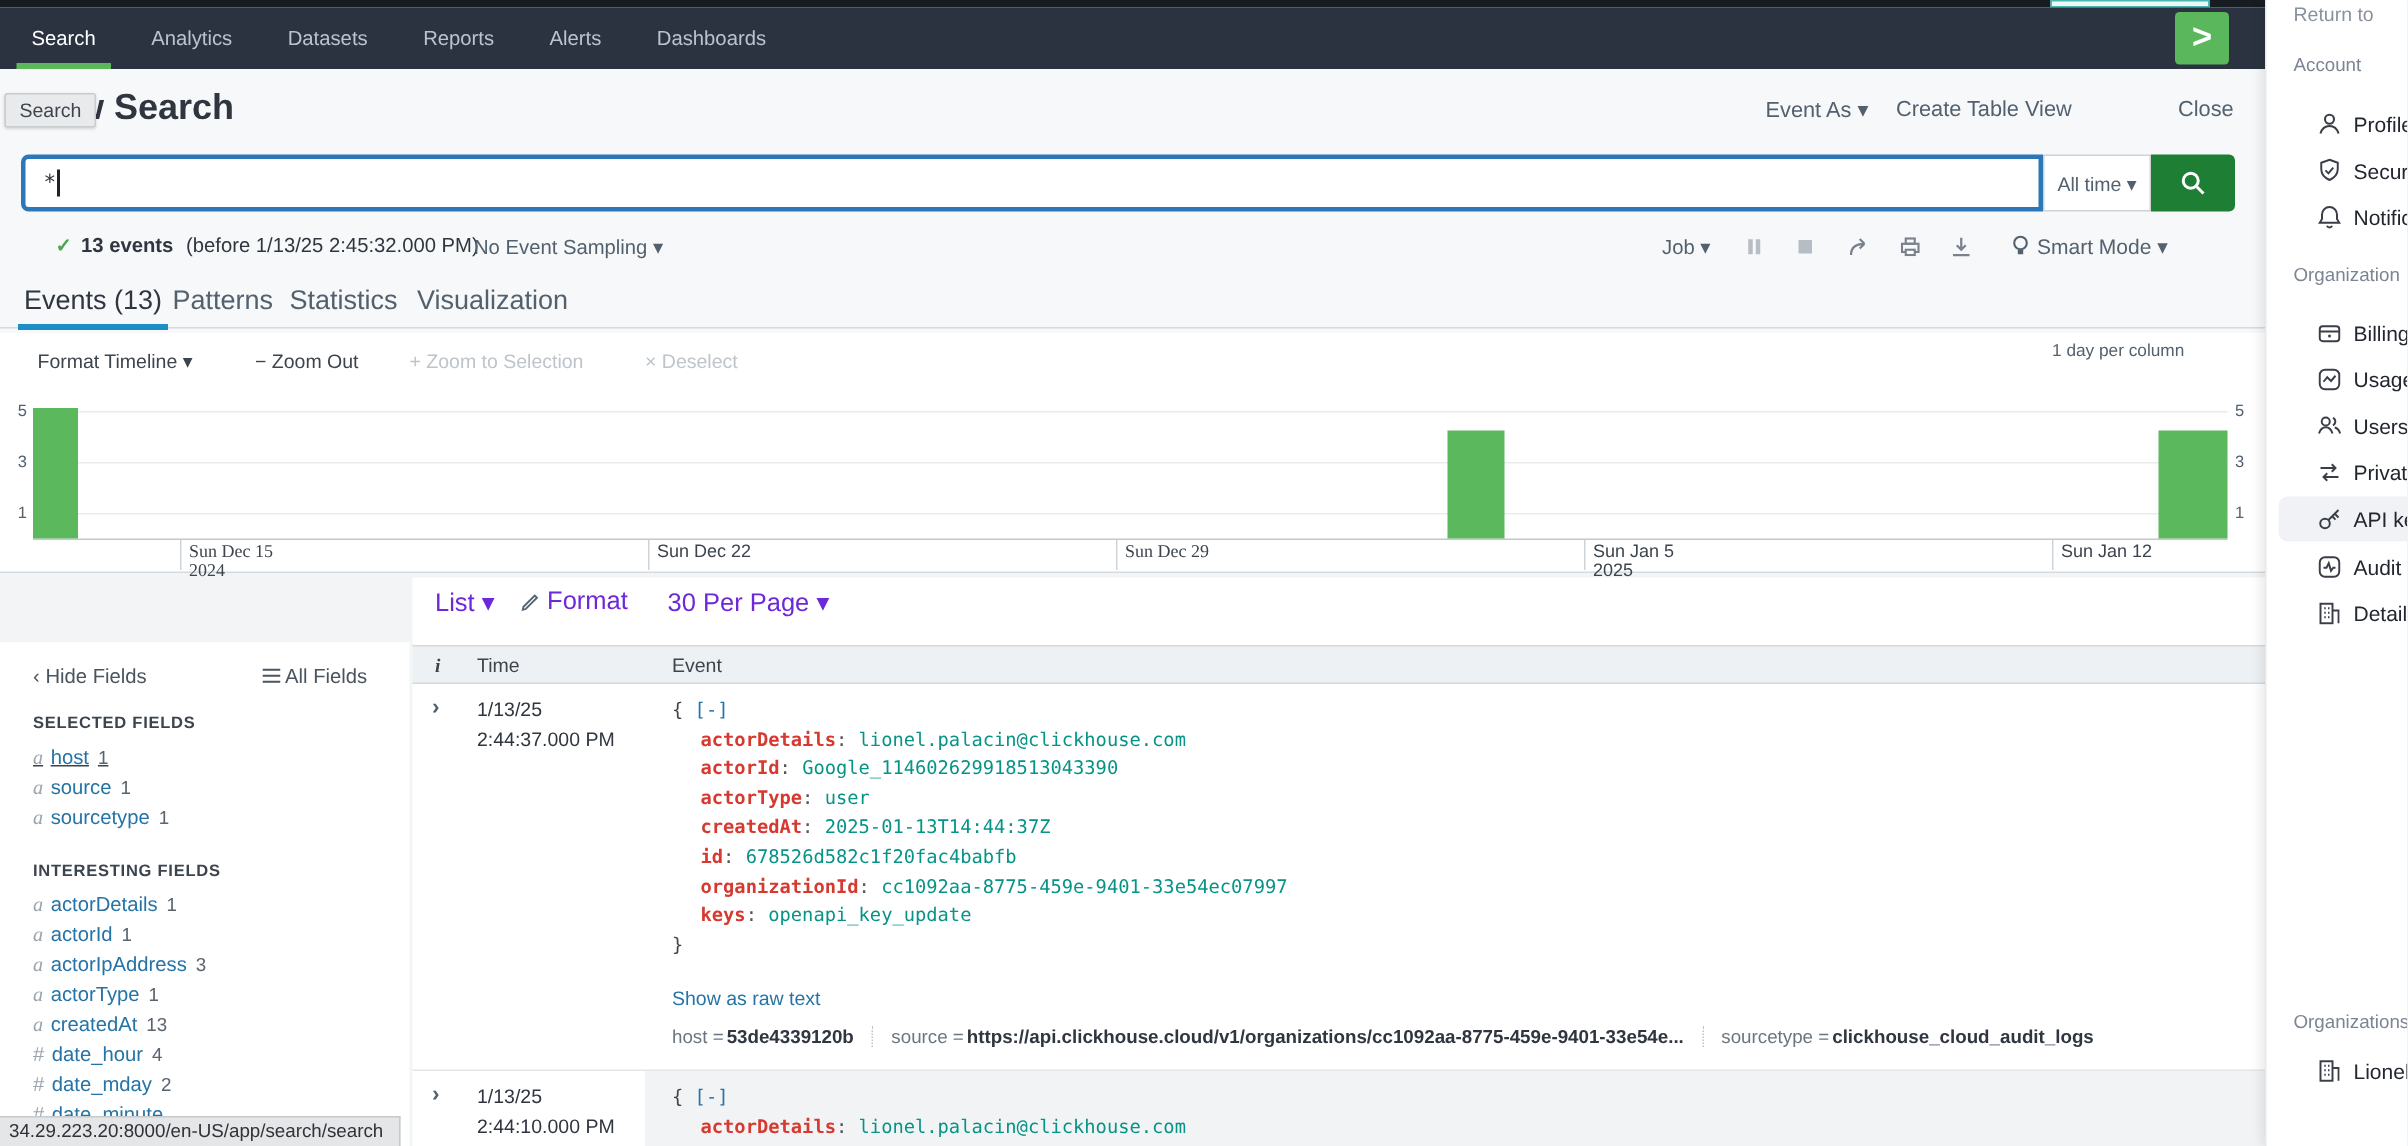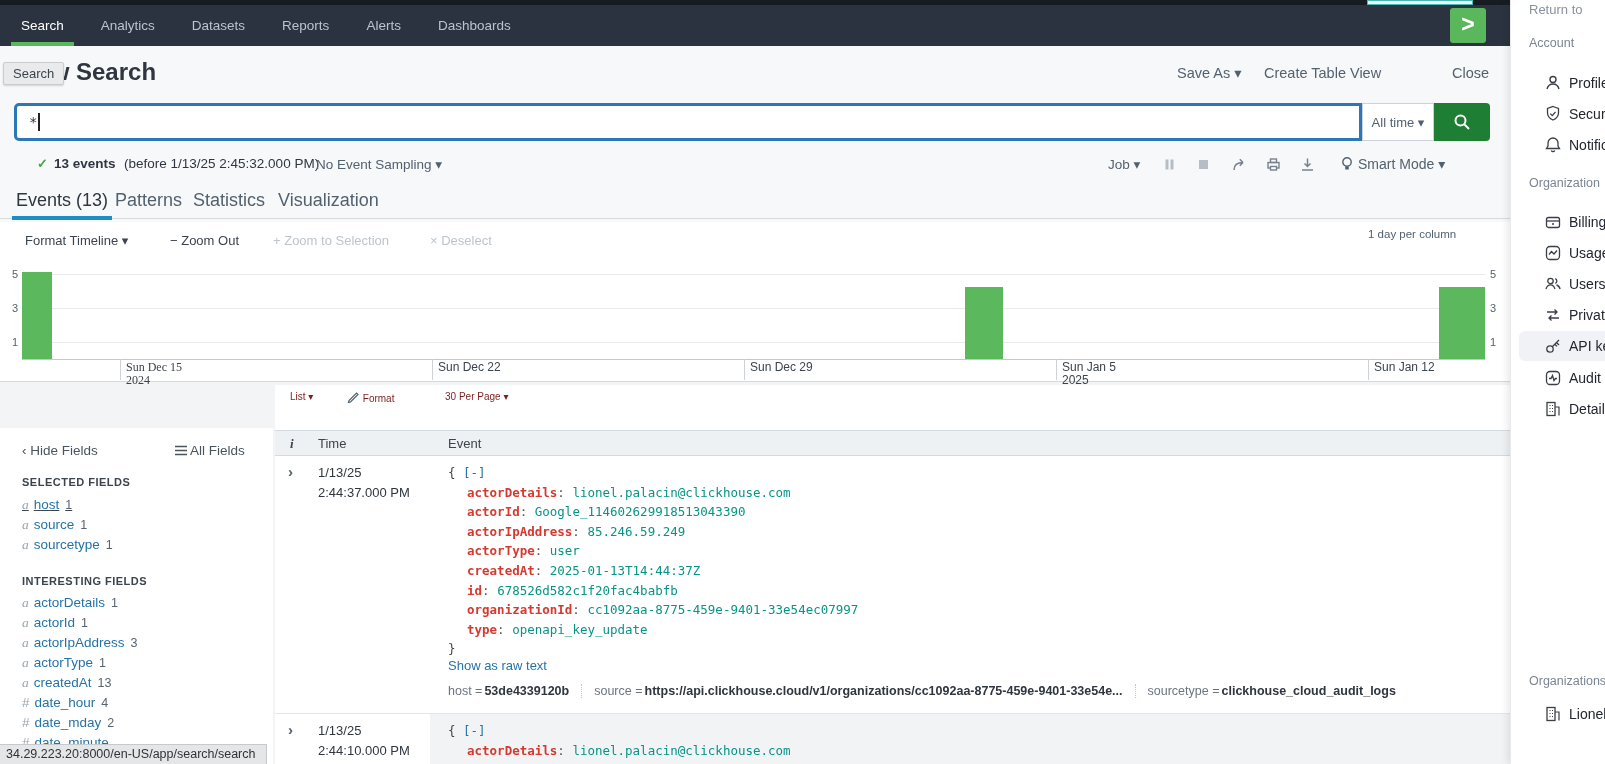--- a/index.html
+++ b/index.html
@@ -129,7 +129,7 @@
   <div class="abs main-top"></div>
   <div class="abs page-title">New Search</div>
   <div class="abs tooltip">Search</div>
-  <div class="abs hdr-action" style="left:1177px;"><span>Save As</span> <span>▾</span></div>
+  <div class="abs hdr-action" style="left:1177px;"><span>Event As</span> <span>▾</span></div>
   <div class="abs hdr-action" style="left:1264px;">Create Table View</div>
   <div class="abs hdr-action" style="left:1408px;margin-left:44px;">Close</div>
 

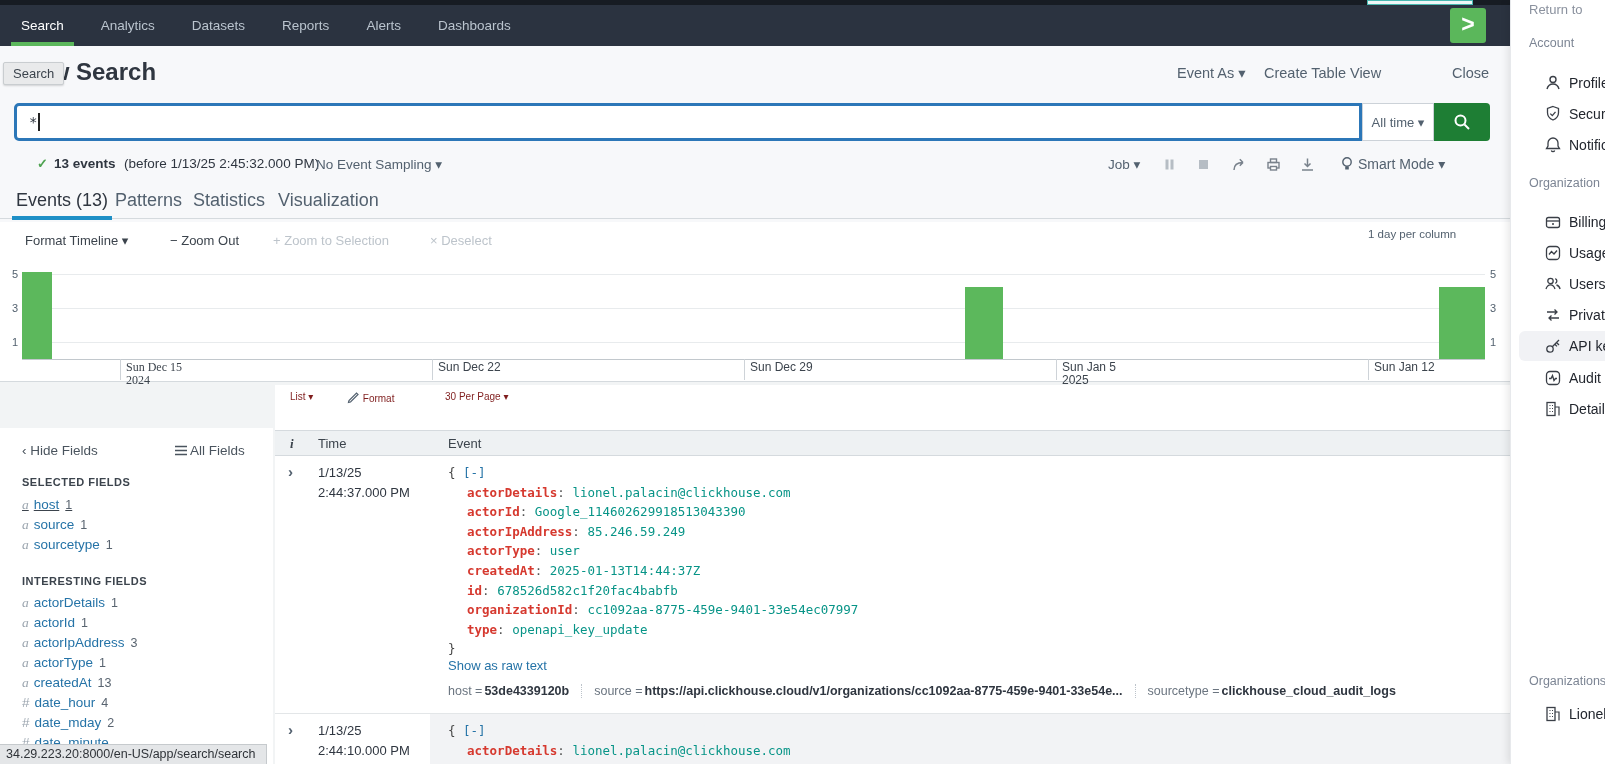--- a/index.html
+++ b/index.html
@@ -235,7 +235,7 @@
     <div class="xlabel" style="left:438px;">
         <div>Sun Dec 22</div>
       </div>
-    <div class="xlabel" style="left:750px;">
+    <div class="xlabel" style="left:750px;font-family:Liberation Serif, serif;">
         <div>Sun Dec 29</div>
       </div>
     <div class="xlabel" style="left:1062px;">

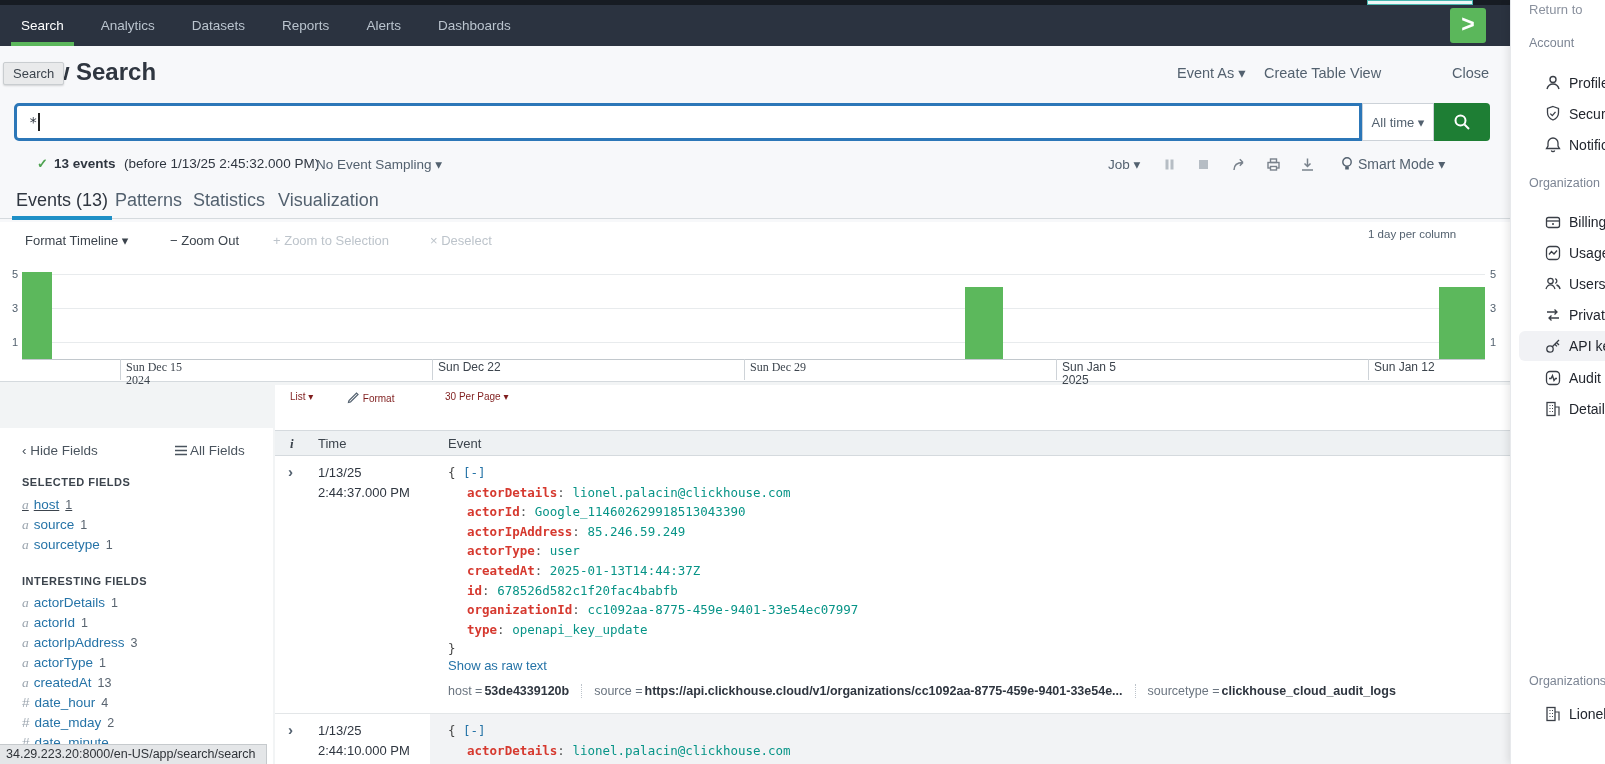--- a/index.html
+++ b/index.html
@@ -68,7 +68,7 @@
   .f-count { color:#596470; font-size:12.5px; margin-left:6px; }
 
   .events-panel { left:275px; top:385px; width:1235px; height:379px; background:#fff; }
-  .res-ctl { position:absolute; top:6px; font-size:10px; color:#7f1d1d; cursor:pointer; }
+  .res-ctl { position:absolute; top:6px; font-size:17px; color:#6d28d9; cursor:pointer; }
   .thead { position:absolute; left:0; top:45px; width:1235px; height:26px; background:#eef1f3;
            border-top:1px solid #d5dade; border-bottom:1px solid #d5dade; }
   .th { position:absolute; top:5px; font-size:13px; color:#3c444d; }

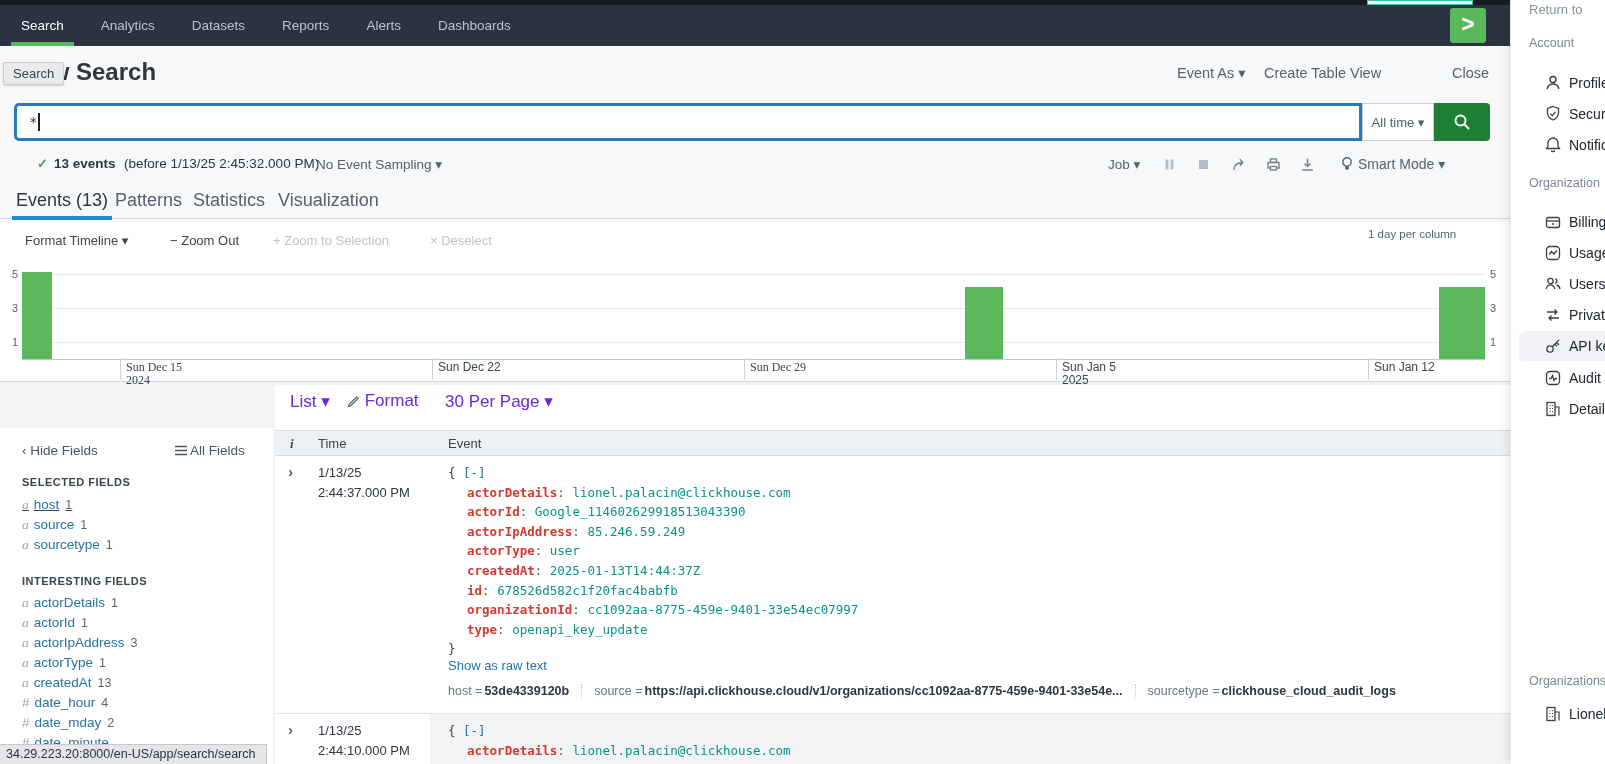--- a/index.html
+++ b/index.html
@@ -274,7 +274,6 @@
       <div class="j-line"><span>{</span> <span class="j-mark">[-]</span></div>
       <div class="j-line j-ind"><span class="j-key">actorDetails</span><span class="j-val">lionel.palacin@clickhouse.com</span></div>
       <div class="j-line j-ind"><span class="j-key">actorId</span><span class="j-val">Google_114602629918513043390</span></div>
-      <div class="j-line j-ind"><span class="j-key">actorIpAddress</span><span class="j-val">85.246.59.249</span></div>
       <div class="j-line j-ind"><span class="j-key">actorType</span><span class="j-val">user</span></div>
       <div class="j-line j-ind"><span class="j-key">createdAt</span><span class="j-val">2025-01-13T14:44:37Z</span></div>
       <div class="j-line j-ind"><span class="j-key">id</span><span class="j-val">678526d582c1f20fac4babfb</span></div>

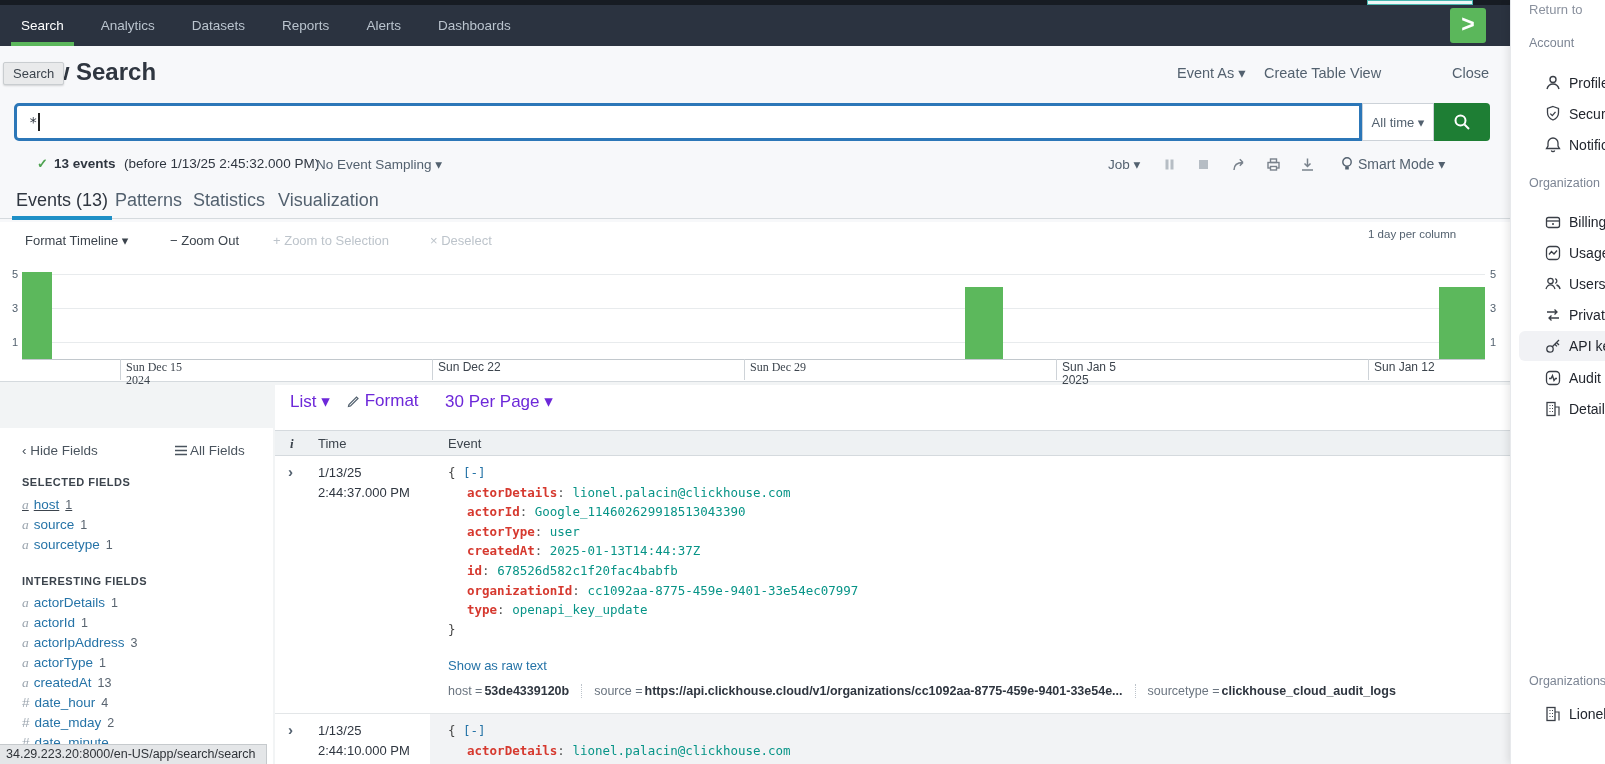--- a/index.html
+++ b/index.html
@@ -278,7 +278,7 @@
       <div class="j-line j-ind"><span class="j-key">createdAt</span><span class="j-val">2025-01-13T14:44:37Z</span></div>
       <div class="j-line j-ind"><span class="j-key">id</span><span class="j-val">678526d582c1f20fac4babfb</span></div>
       <div class="j-line j-ind"><span class="j-key">organizationId</span><span class="j-val">cc1092aa-8775-459e-9401-33e54ec07997</span></div>
-      <div class="j-line j-ind"><span class="j-key">type</span><span class="j-val">openapi_key_update</span></div>
+      <div class="j-line j-ind"><span class="j-key">keys</span><span class="j-val">openapi_key_update</span></div>
       <div class="j-line"><span>}</span></div>
     </div>
     <span class="raw-link" style="top:273px;">Show as raw text</span>

